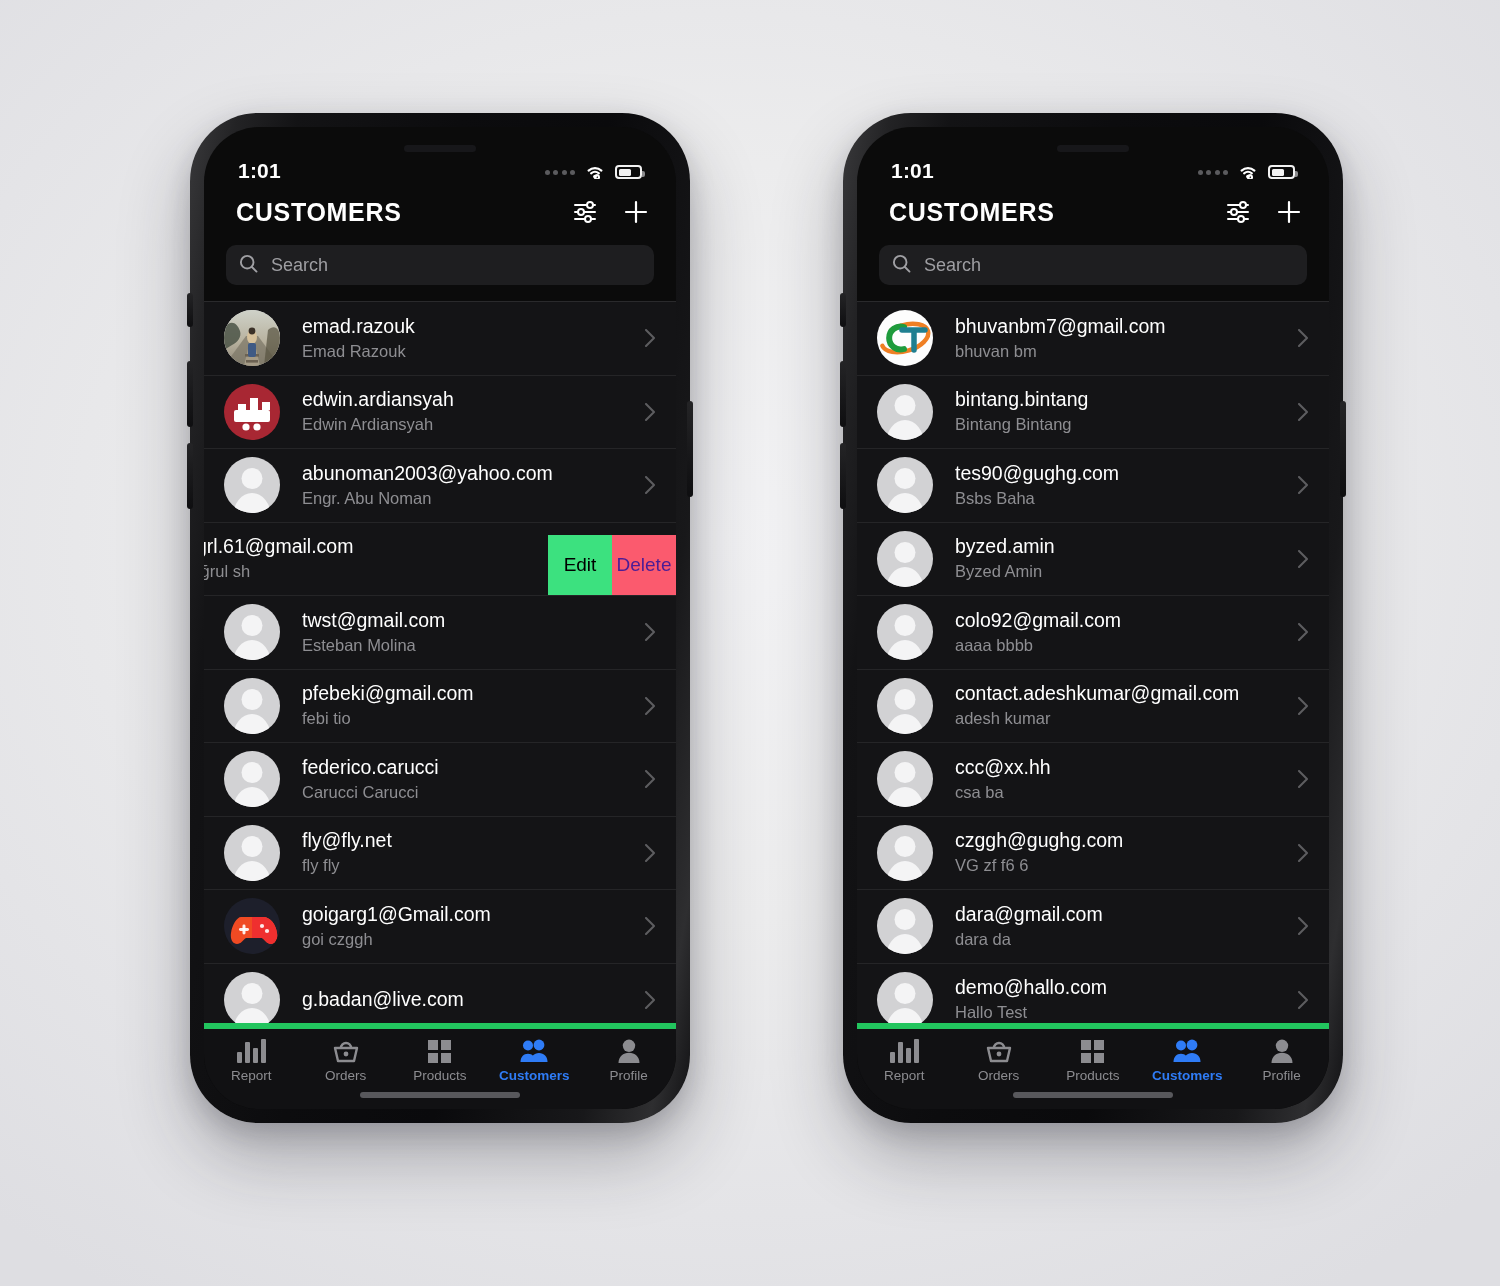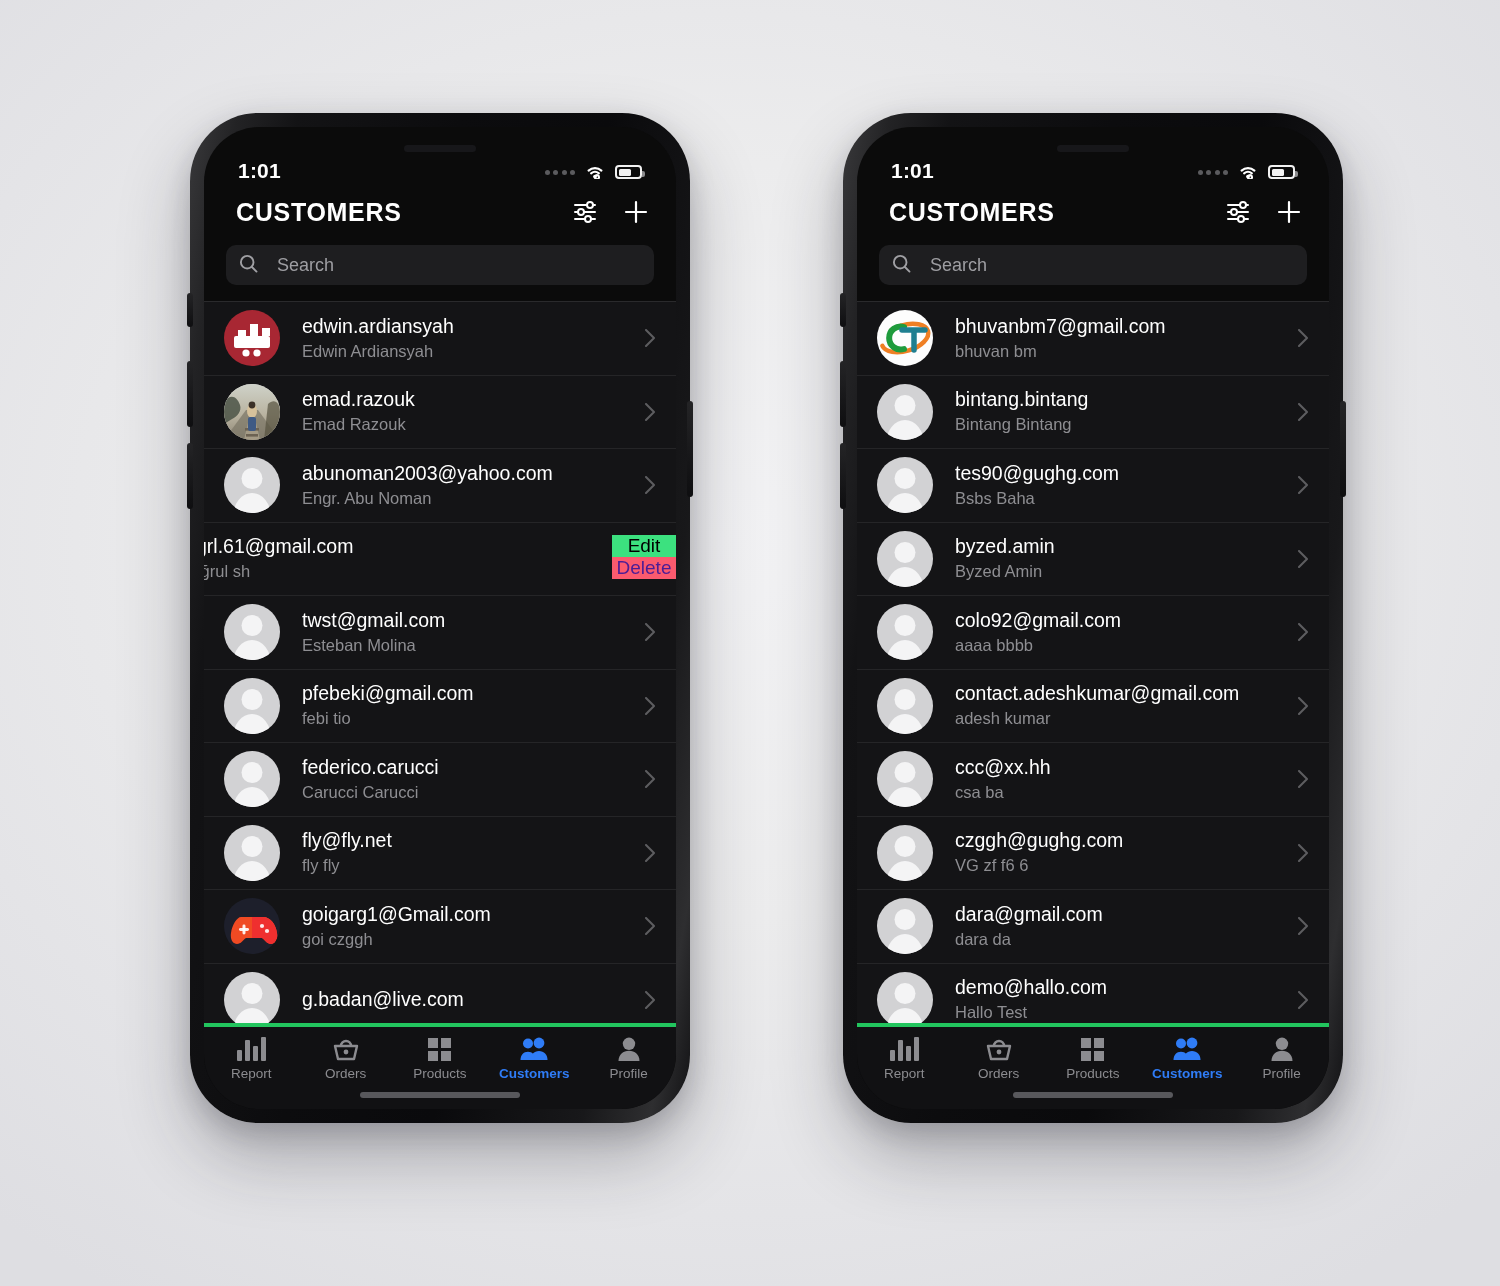--- a/index.html
+++ b/index.html
@@ -93,7 +93,7 @@
   .searchwrap { flex: 0 0 60px; padding: 4px 22px 12px 22px; }
   .searchbar {
     height: 40px; background: #1e1e20; border-radius: 10px;
-    display: flex; align-items: center; gap: 19px; padding: 0 13px;
+    display: flex; align-items: center; gap: 13px; padding: 0 13px;
   }
   .search-ph { color: #9e9ea2; font-size: 18px; }
 

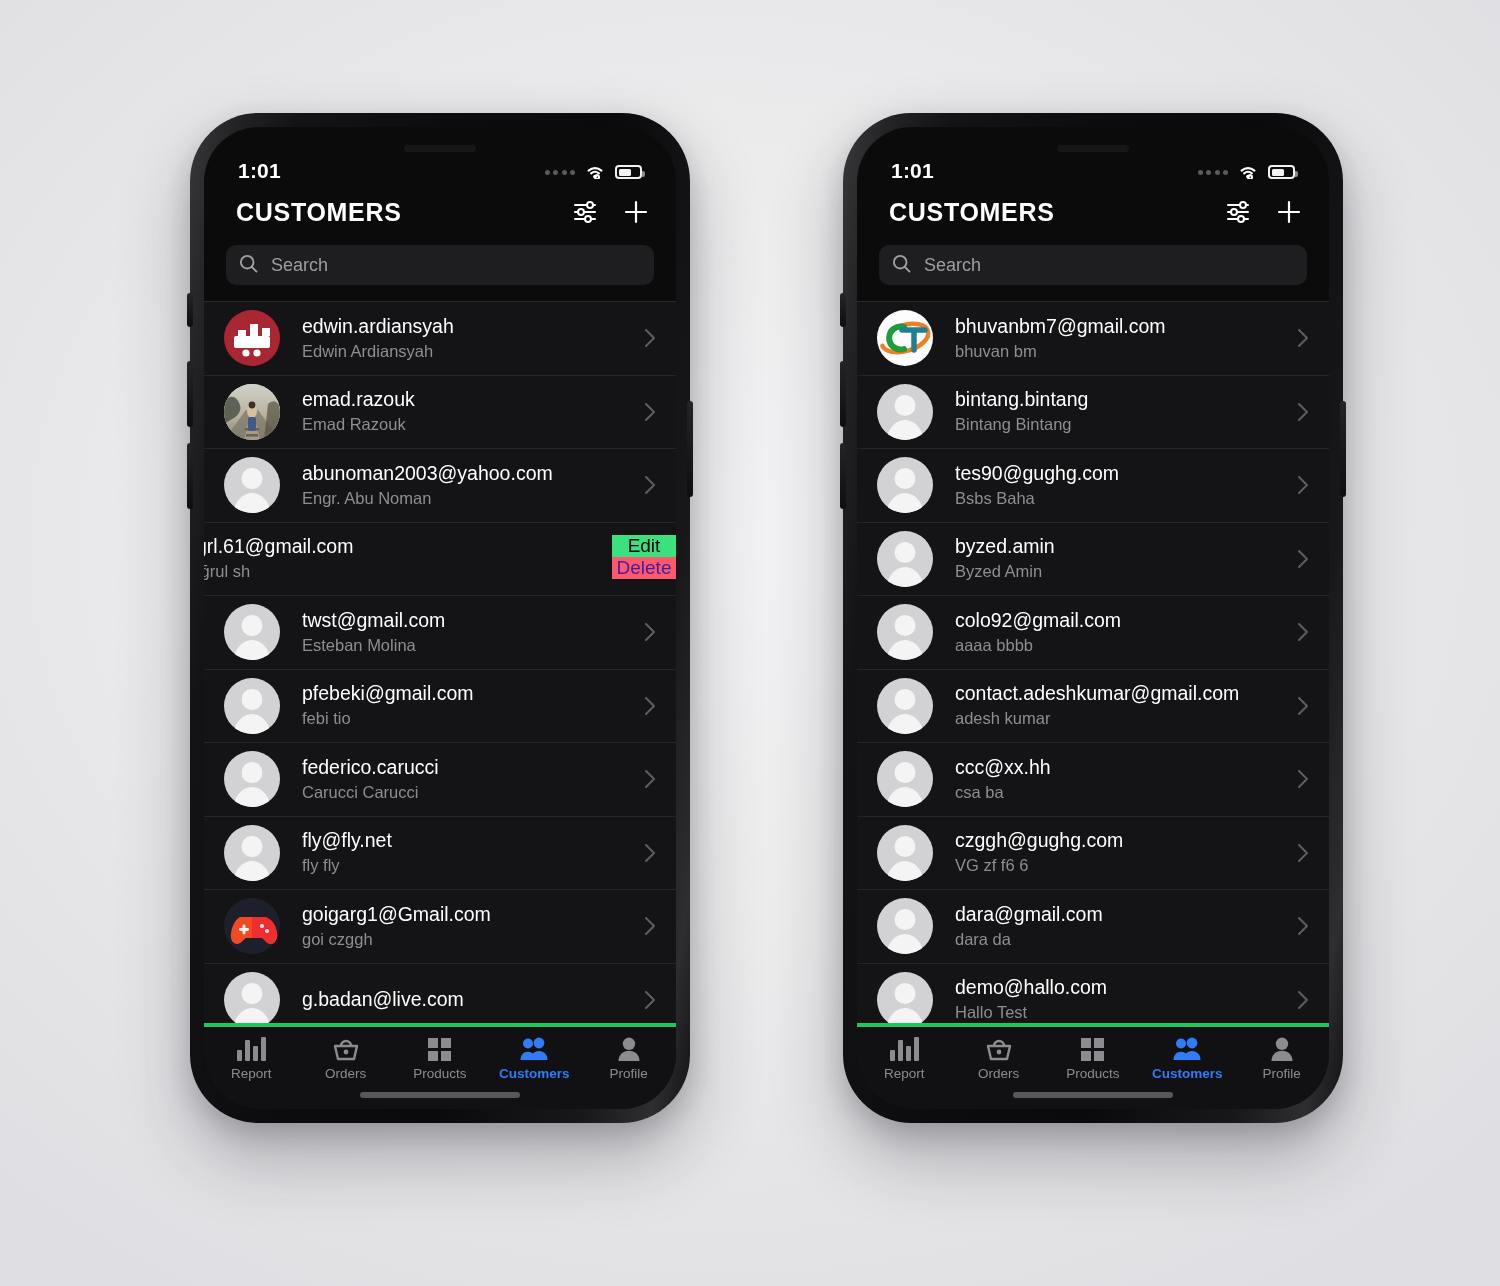--- a/index.html
+++ b/index.html
@@ -239,25 +239,6 @@
           </div>
         </div>
         <div class="list">
-          <div class="row">
-            <div class="avatar" style="background:#a82733">
-              <svg viewBox="0 0 56 56" width="56" height="56">
-                <rect x="10" y="26" width="36" height="12" rx="2" fill="#fff"></rect>
-                <path d="M14 26v-6h8v6zM26 26V14h8v12zM38 26v-8h8v8z" fill="#fff"></path>
-                <circle cx="22" cy="43" r="3.6" fill="#fff"></circle>
-                <circle cx="33" cy="43" r="3.6" fill="#fff"></circle>
-              </svg>
-            </div>
-            <div class="rowtext">
-              <div class="row-title">edwin.ardiansyah</div>
-              <div class="row-sub">Edwin Ardiansyah</div>
-            </div>
-            <span class="chev">
-              <svg viewBox="0 0 12 20" width="12" height="20">
-                <polyline points="2,2 10,10 2,18" stroke="#9a9a9e" stroke-width="2" fill="none" stroke-linecap="round" stroke-linejoin="round"></polyline>
-              </svg>
-            </span>
-          </div>
           <div class="row">
             <div class="avatar">
               <svg viewBox="0 0 56 56" width="56" height="56">
@@ -291,6 +272,25 @@
             </span>
           </div>
           <div class="row">
+            <div class="avatar" style="background:#a82733">
+              <svg viewBox="0 0 56 56" width="56" height="56">
+                <rect x="10" y="26" width="36" height="12" rx="2" fill="#fff"></rect>
+                <path d="M14 26v-6h8v6zM26 26V14h8v12zM38 26v-8h8v8z" fill="#fff"></path>
+                <circle cx="22" cy="43" r="3.6" fill="#fff"></circle>
+                <circle cx="33" cy="43" r="3.6" fill="#fff"></circle>
+              </svg>
+            </div>
+            <div class="rowtext">
+              <div class="row-title">edwin.ardiansyah</div>
+              <div class="row-sub">Edwin Ardiansyah</div>
+            </div>
+            <span class="chev">
+              <svg viewBox="0 0 12 20" width="12" height="20">
+                <polyline points="2,2 10,10 2,18" stroke="#9a9a9e" stroke-width="2" fill="none" stroke-linecap="round" stroke-linejoin="round"></polyline>
+              </svg>
+            </span>
+          </div>
+          <div class="row">
             <div class="avatar default"></div>
             <div class="rowtext">
               <div class="row-title">abunoman2003@yahoo.com</div>

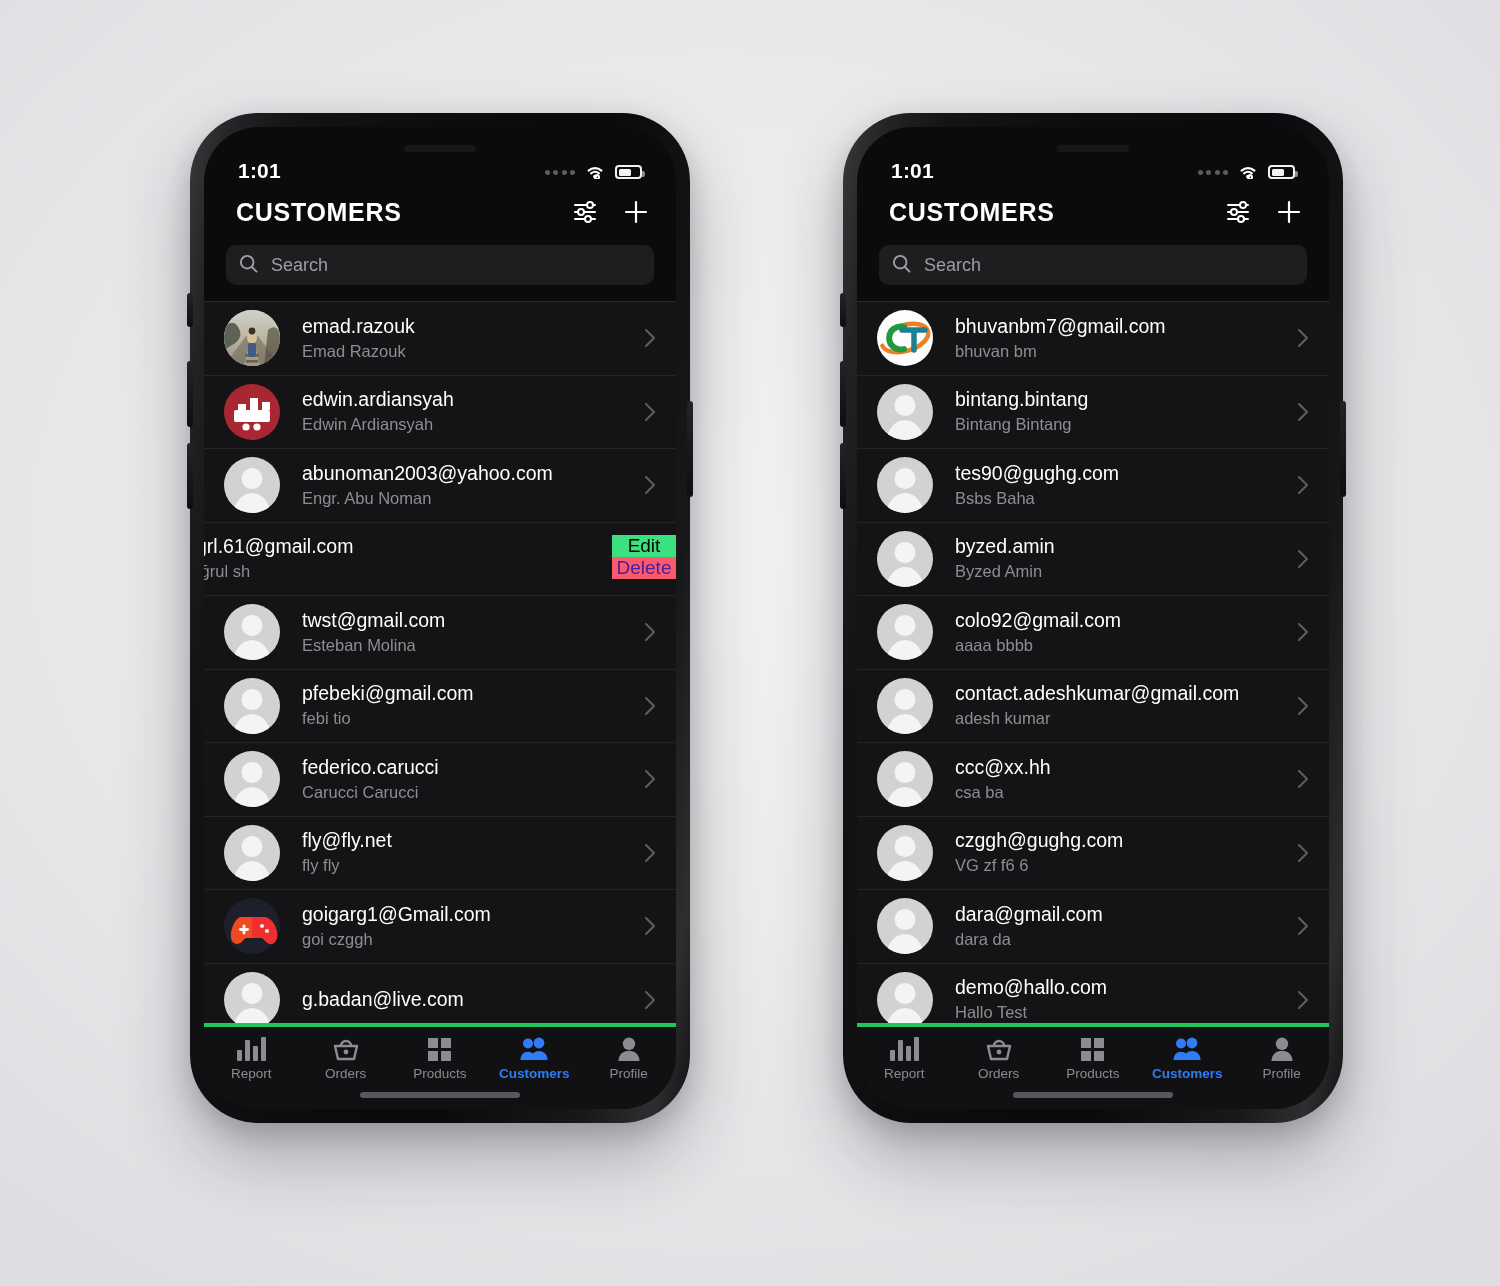--- a/index.html
+++ b/index.html
@@ -147,7 +147,6 @@
   .swipe-actions {
     position: absolute; right: 0; top: 12px; bottom: 0;
     display: flex;
-    flex-direction: column;
   }
   .swipe-btn {
     width: 64px; display: flex; align-items: center; justify-content: center;

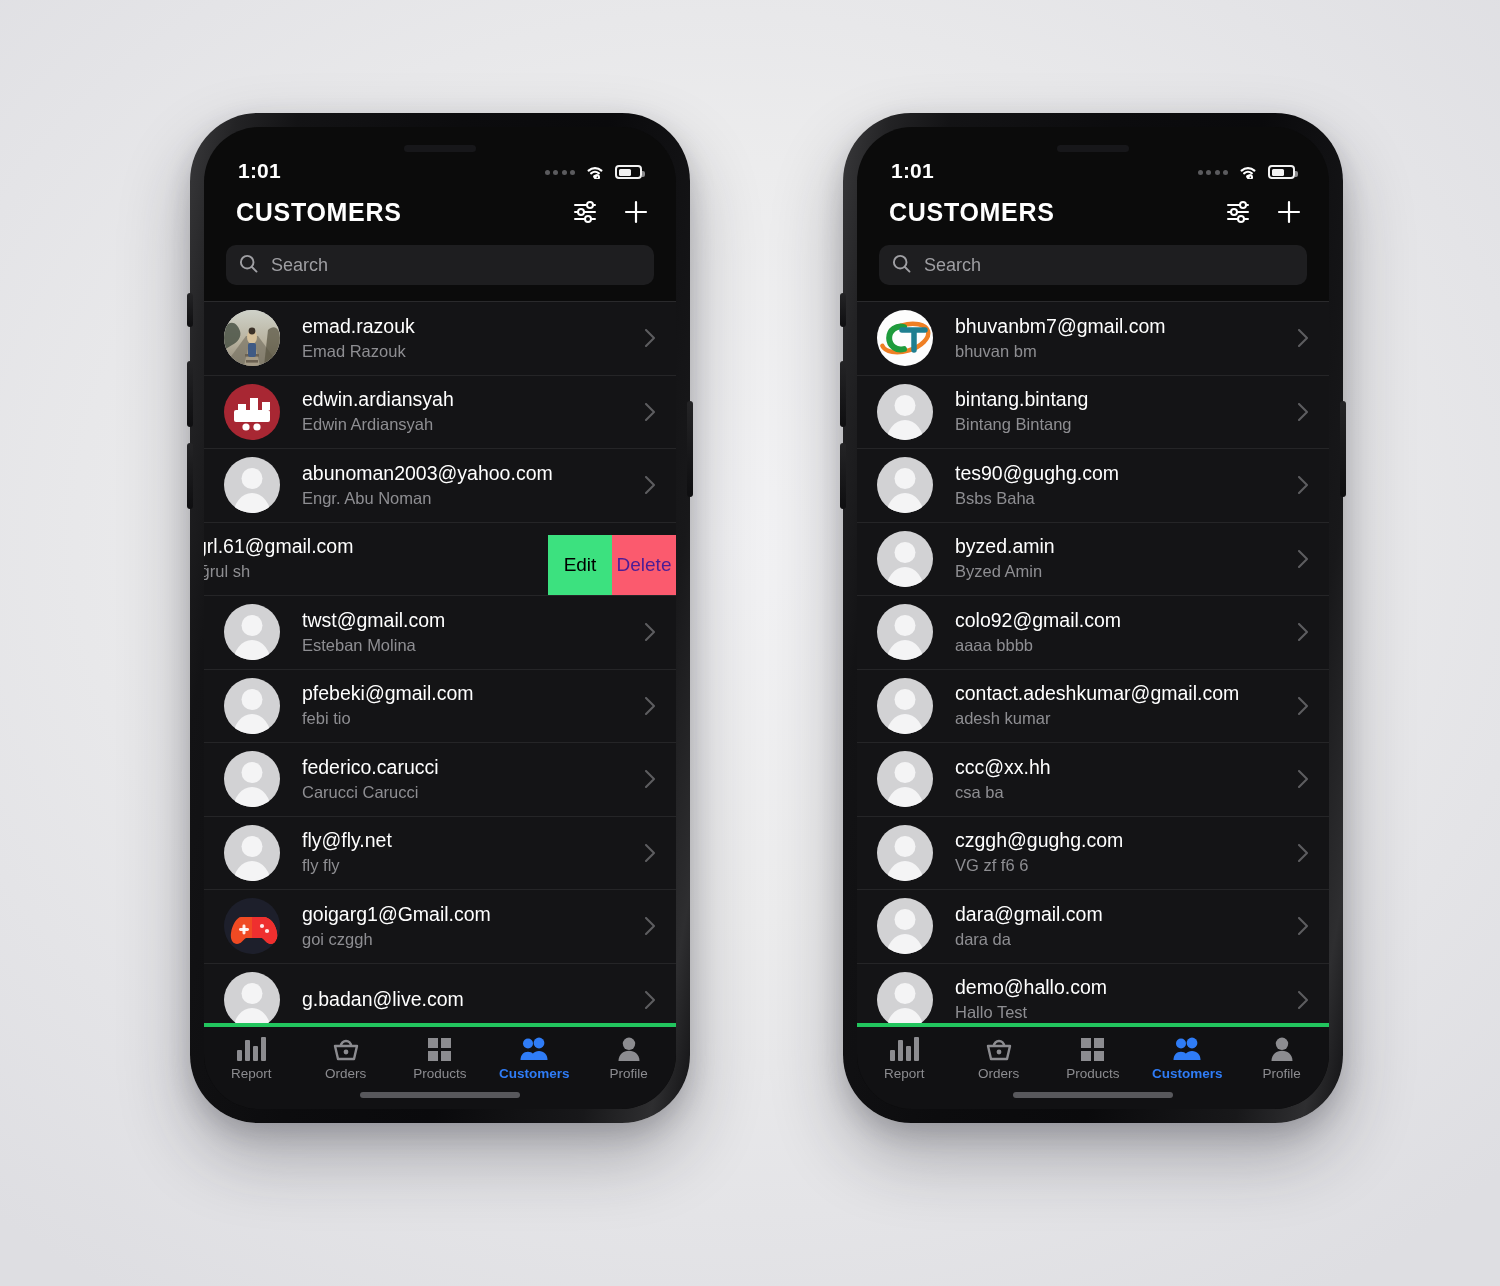--- a/index.html
+++ b/index.html
@@ -159,7 +159,7 @@
   .tabbar {
     flex: 0 0 86px;
     background: #111113;
-    border-top: 4px solid #22c55e;
+    border-top: 6px solid #22c55e;
     display: flex; align-items: flex-start; justify-content: space-around;
     padding-top: 9px;
     position: relative;

